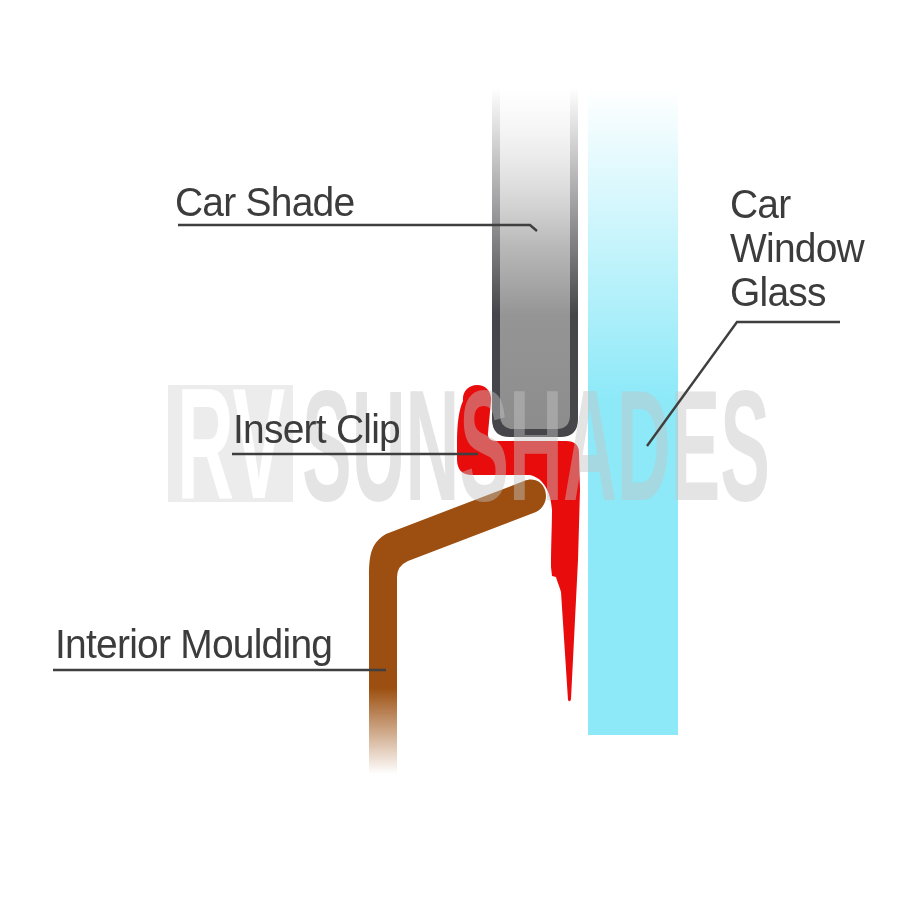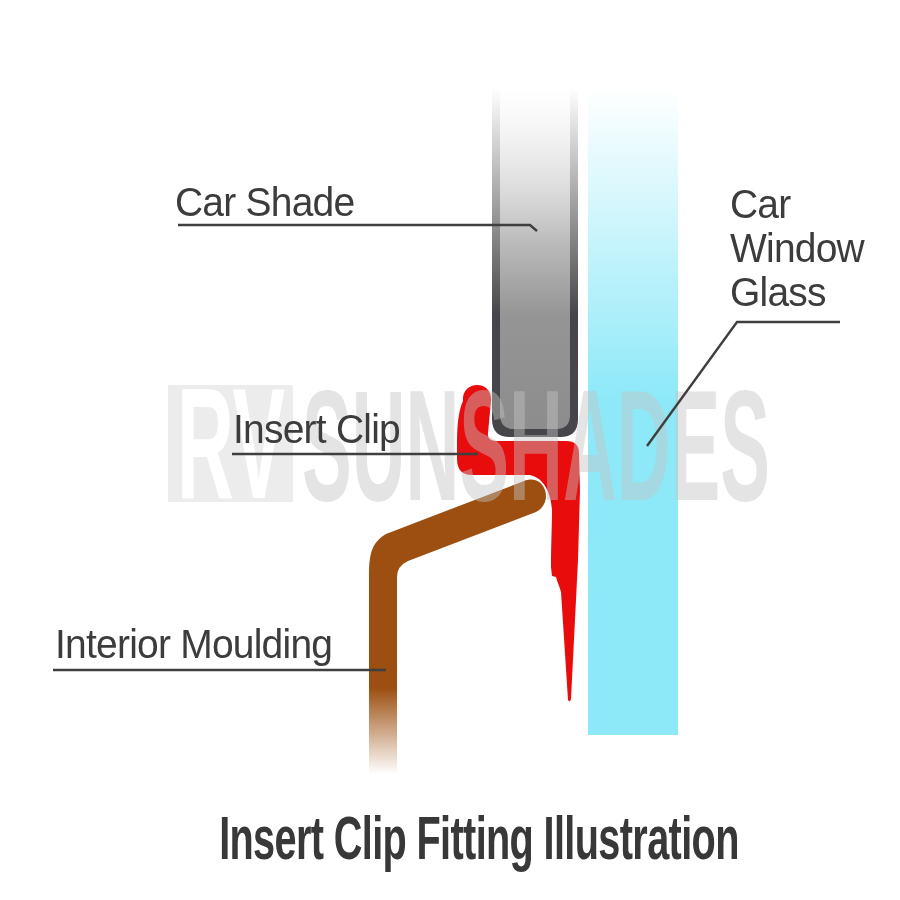--- a/index.html
+++ b/index.html
@@ -129,9 +129,6 @@
 
   <div class="lbl lbl-moulding">Interior Moulding</div>
 
-  <div class="title-wrap">
-    <span class="title">Insert Clip Fitting Illustration</span>
-  </div>
 
 </div>
 

